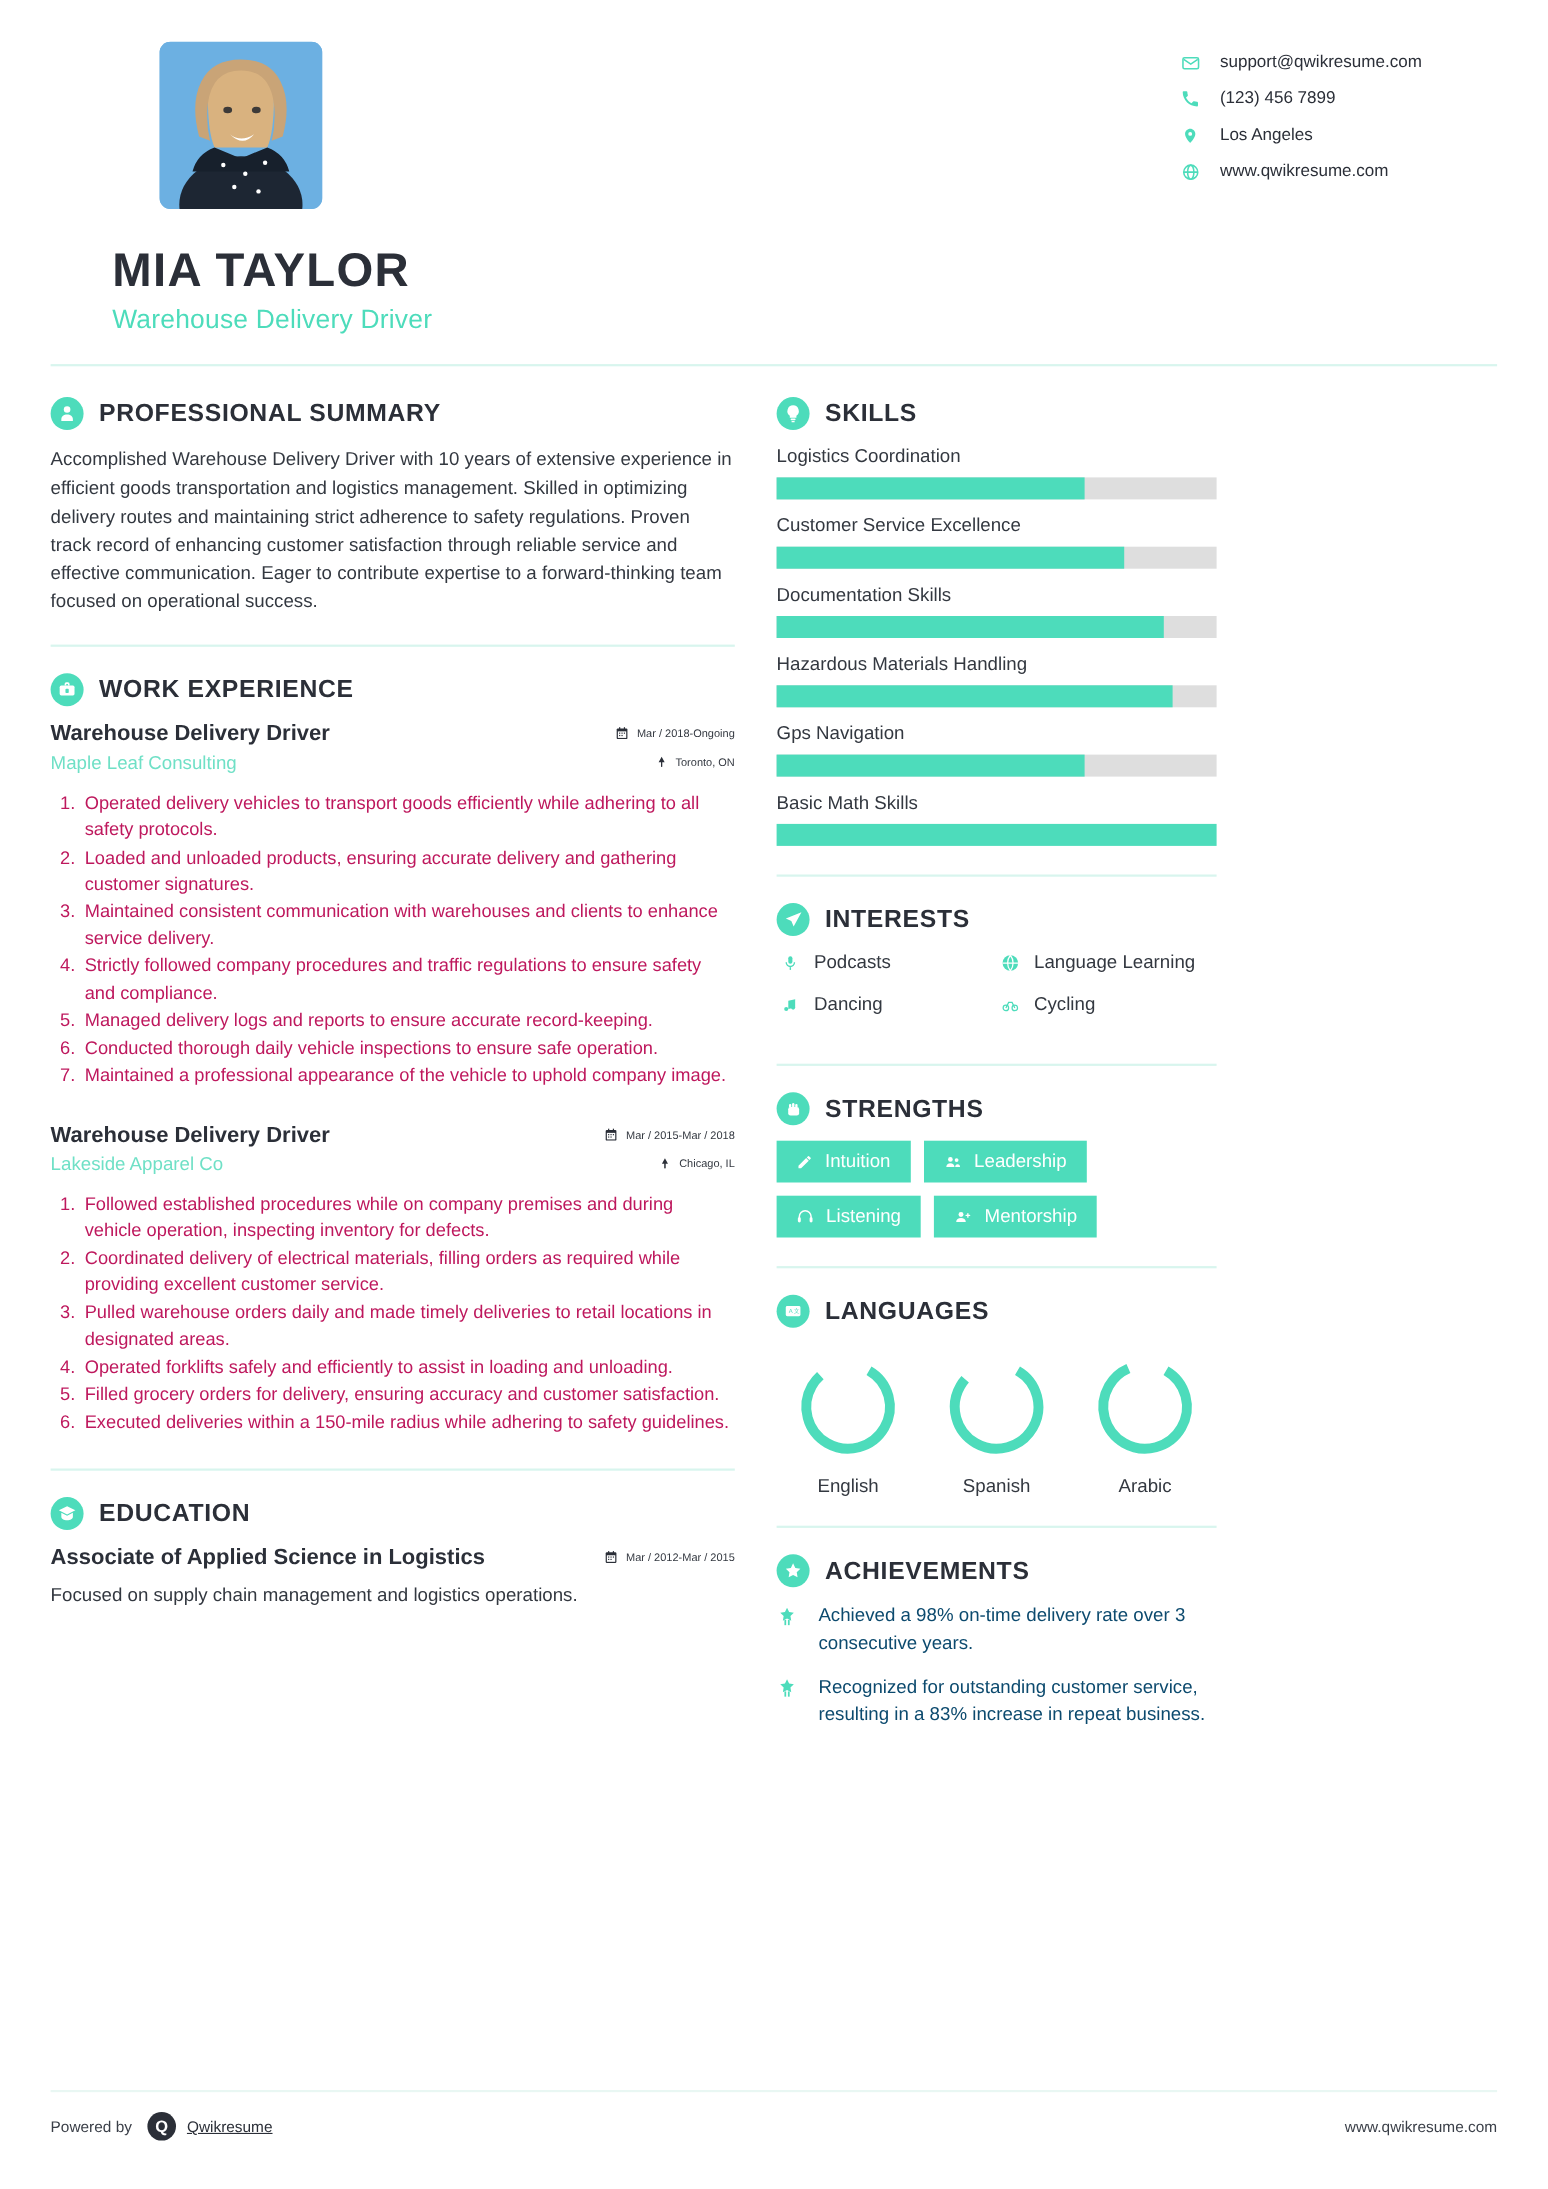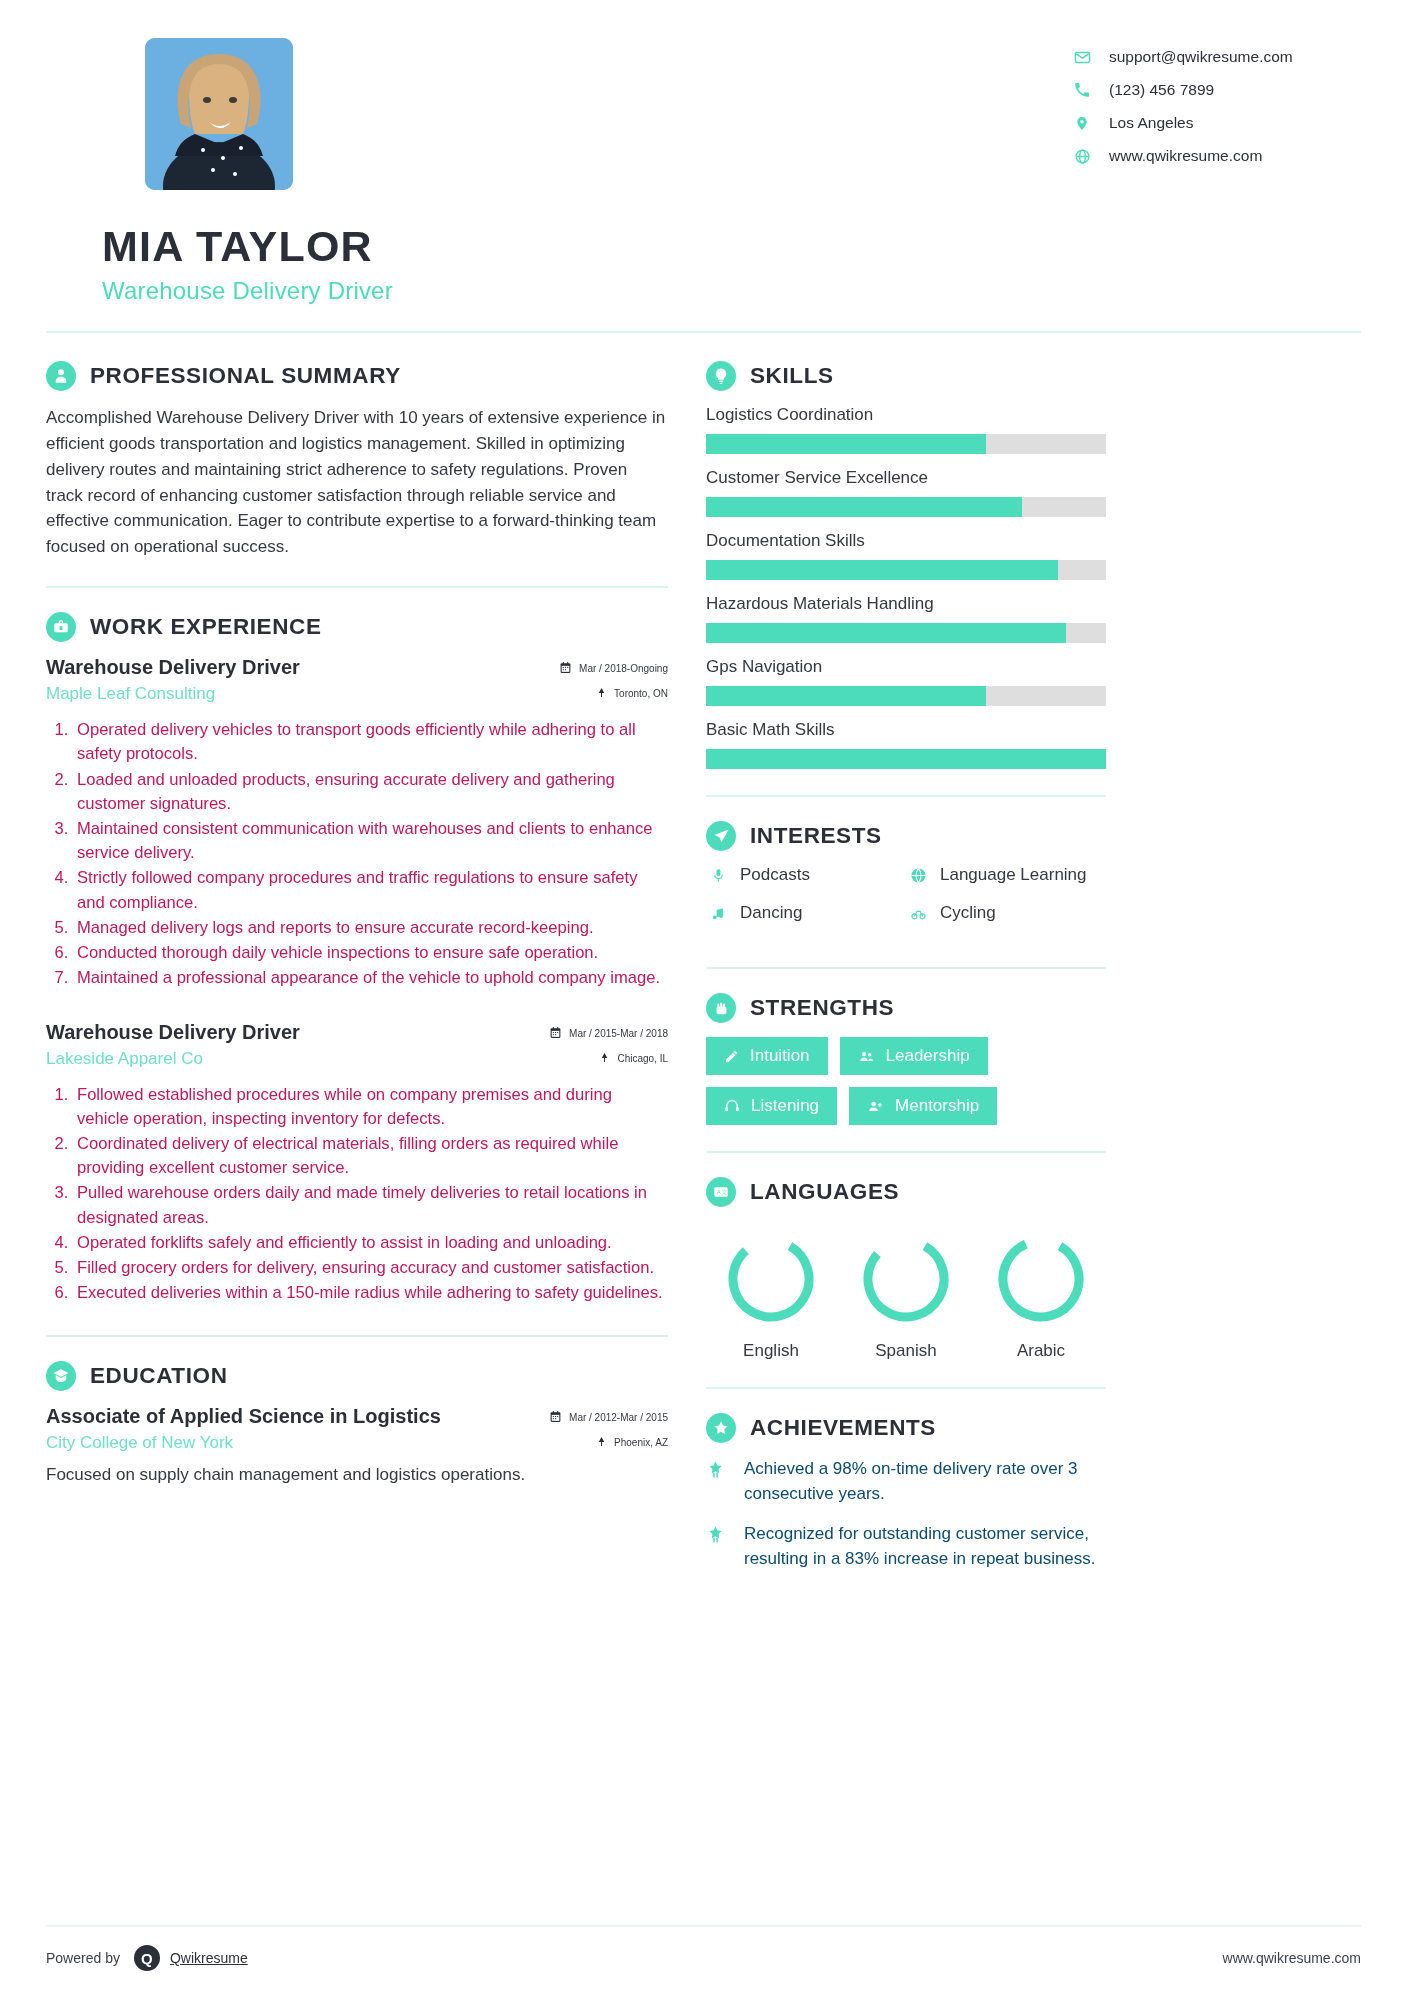--- a/index.html
+++ b/index.html
@@ -477,18 +477,6 @@
               <span>Mar / 2012-Mar / 2015</span>
             </div>
           </div>
-          <div class="entry-sub">
-            <div class="entry-org">City College of New York</div>
-            <div class="entry-meta">
-              <span class="mi">
-                <svg width="11" height="13" viewBox="0 0 24 24" fill="#2b2f38">
-                  <path d="M11 2h2v9h5l-6 11-6-11h5V2z" transform="rotate(180 12 12)"></path>
-                  <rect x="11" y="12" width="2" height="10"></rect>
-                </svg>
-              </span>
-              <span>Phoenix, AZ</span>
-            </div>
-          </div>
           <div class="edu-desc">Focused on supply chain management and logistics operations.</div>
         </div>
       </div>

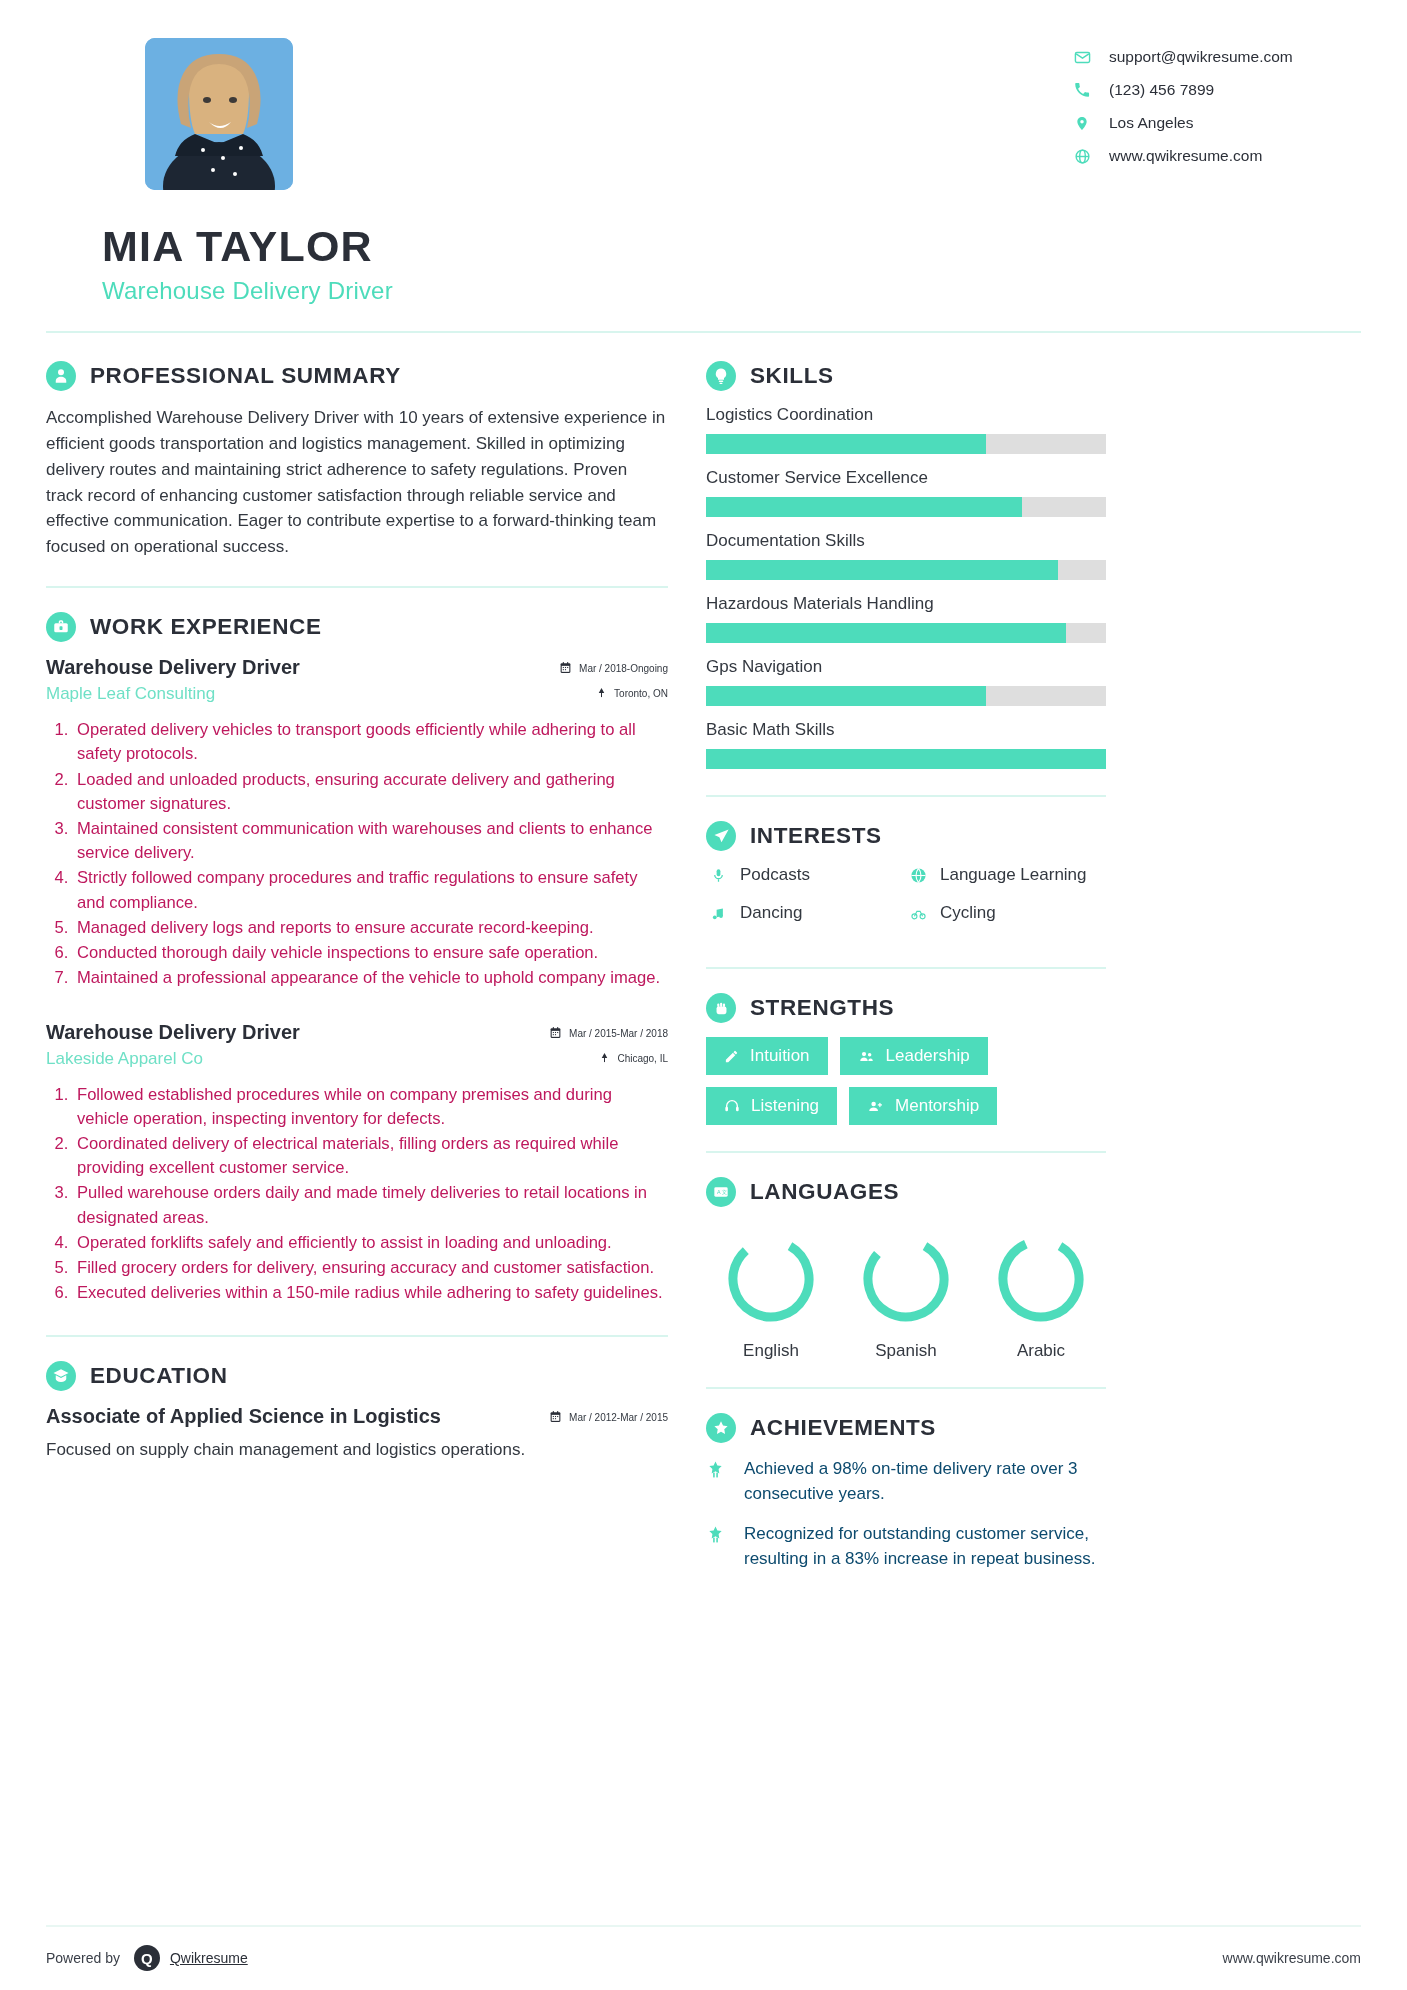--- a/index.html
+++ b/index.html
@@ -238,7 +238,7 @@
   .footer {
     position: absolute;
     left: 46px; right: 46px;
-    bottom: 19px;
+    bottom: 44px;
     display: flex;
     align-items: center;
     justify-content: space-between;

